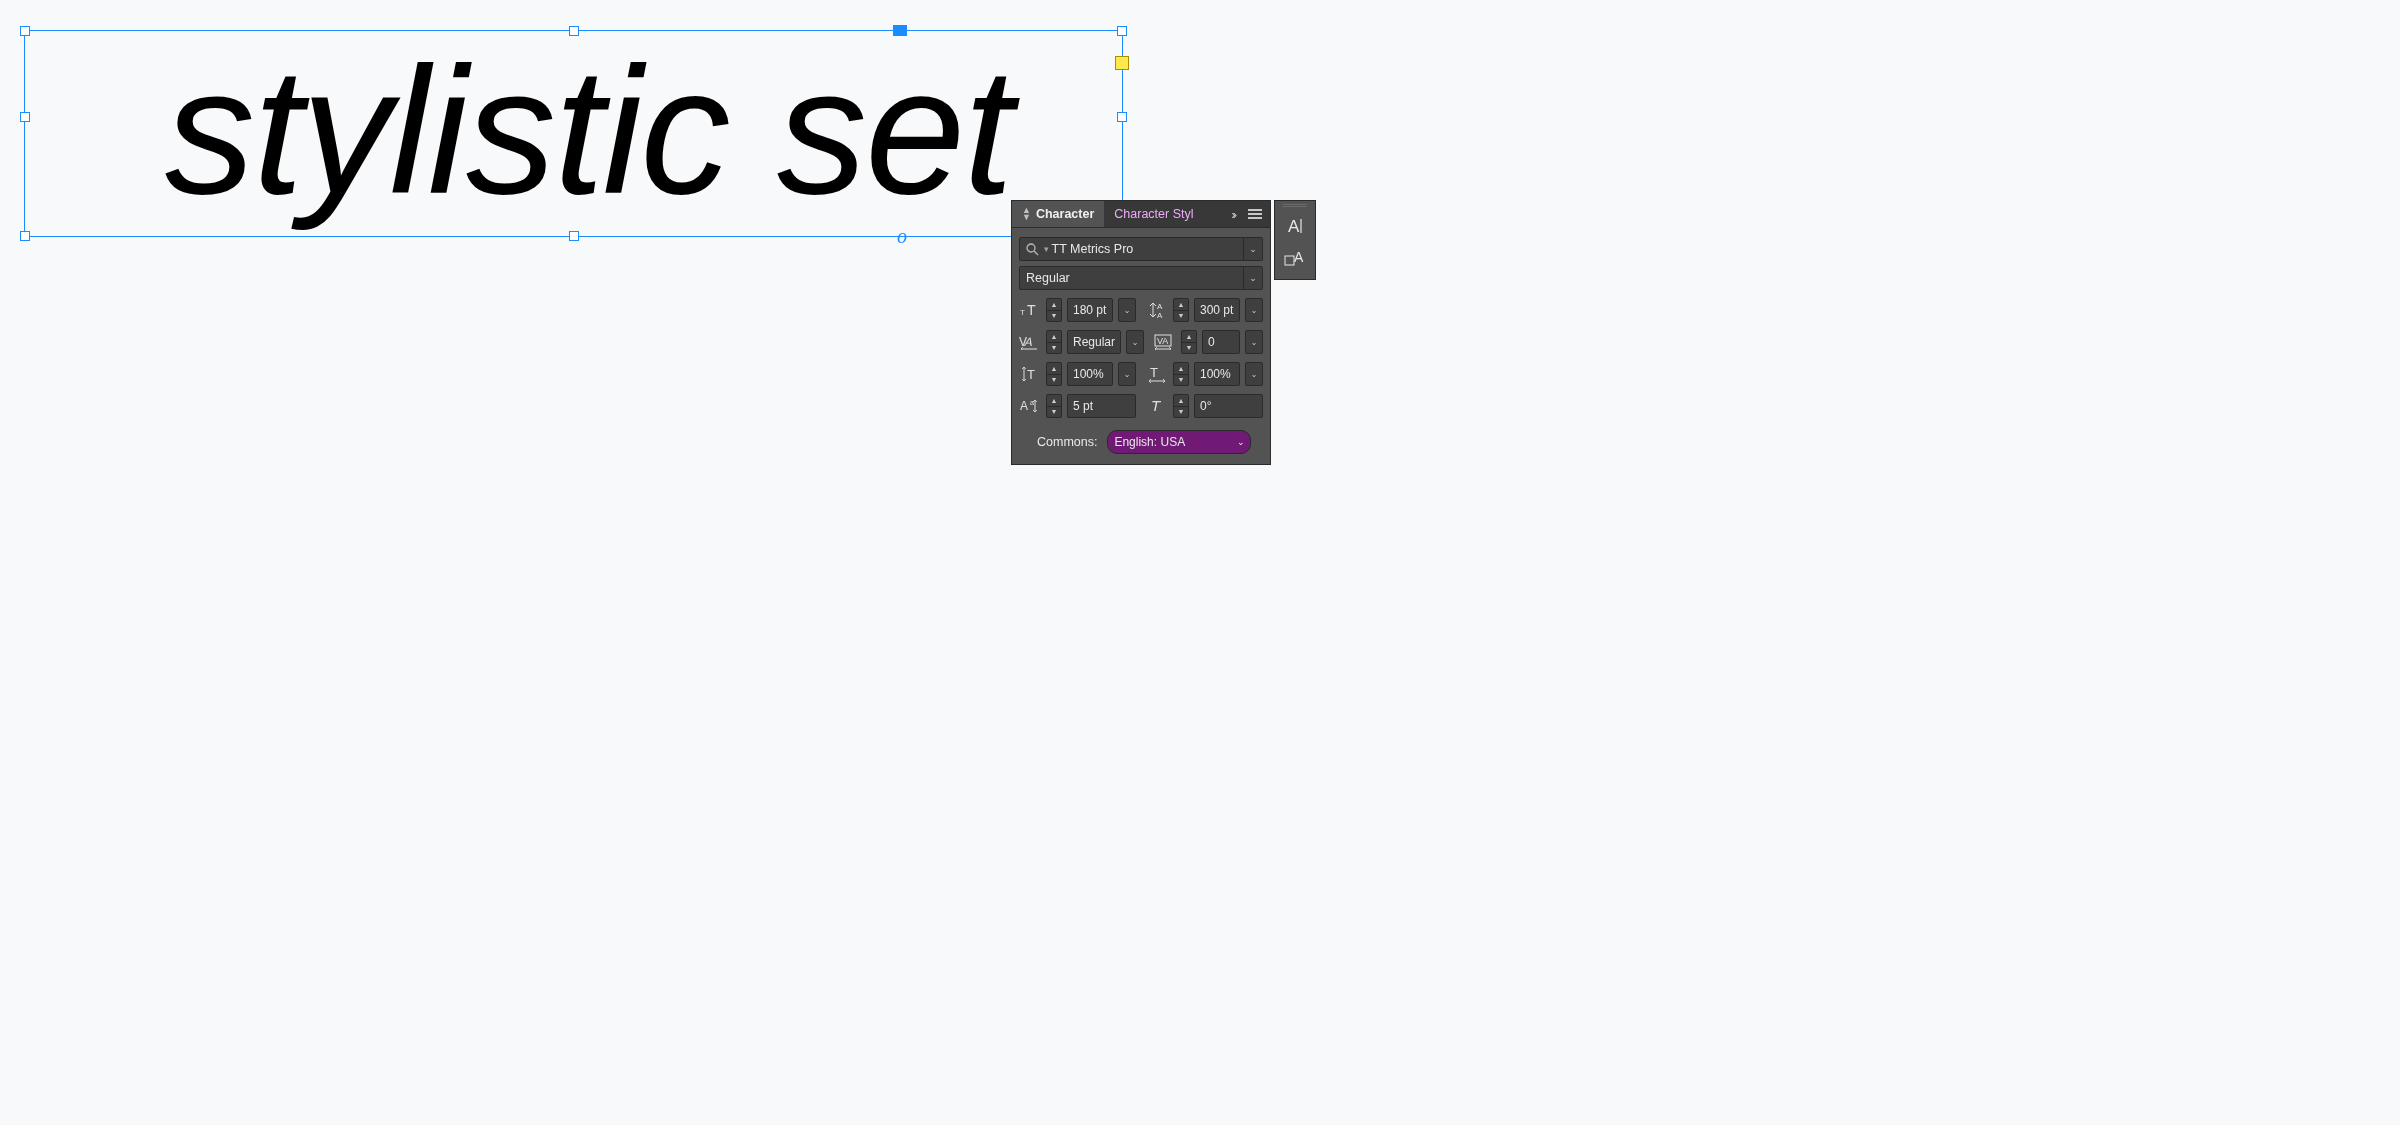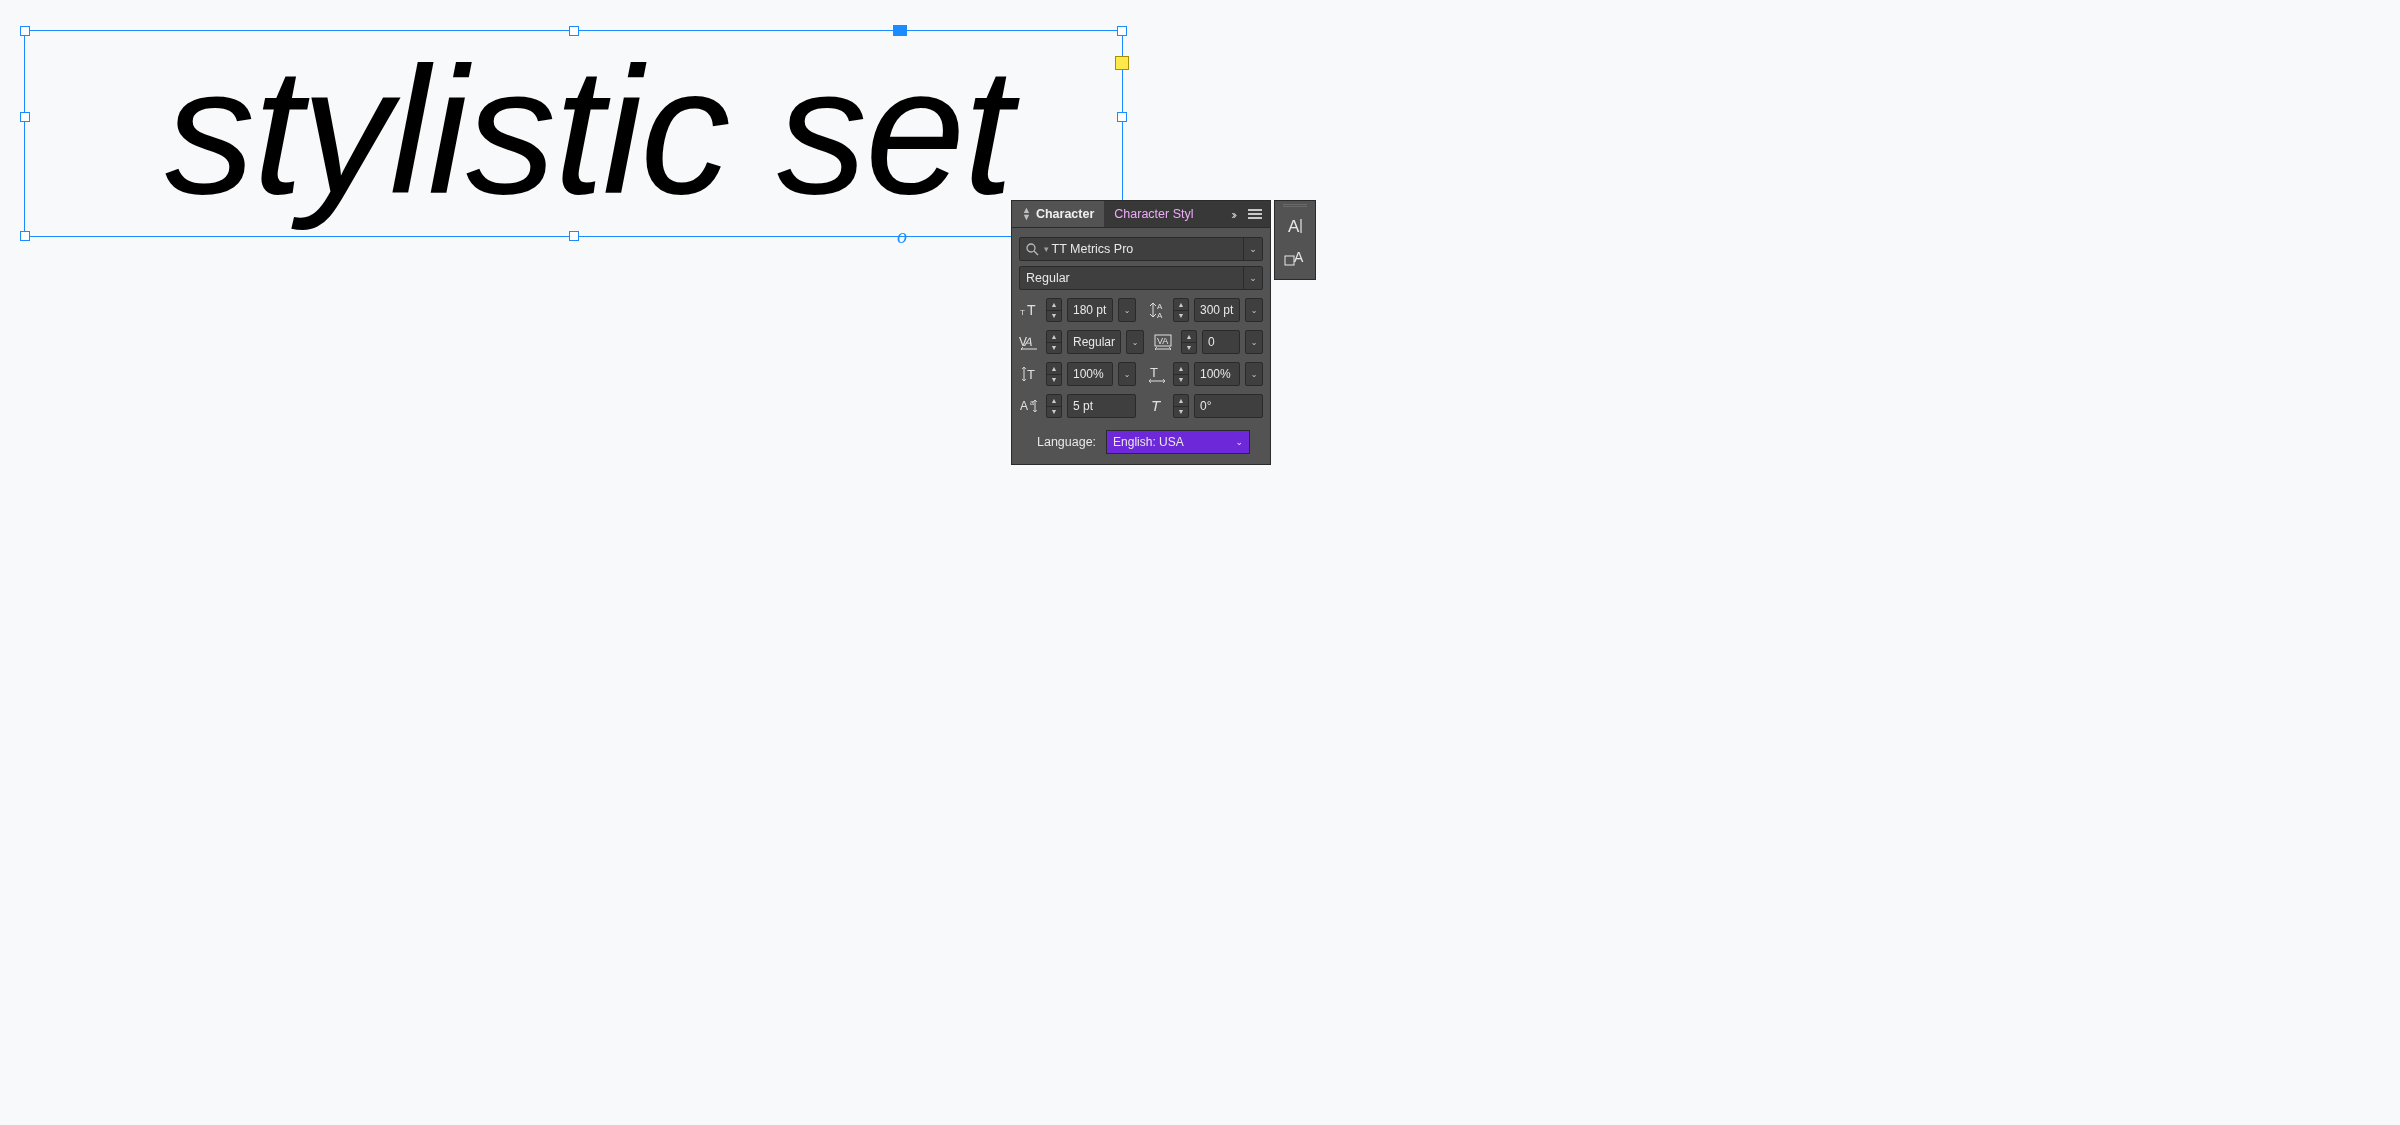--- a/index.html
+++ b/index.html
@@ -524,7 +524,7 @@
       </div>
 
       <div class="lang-row">
-        <span class="lang-label">Language:</span>
+        <span class="lang-label">Commons:</span>
         <div class="lang-combo">
           <span>English: USA</span>
           <span class="dd">⌄</span>

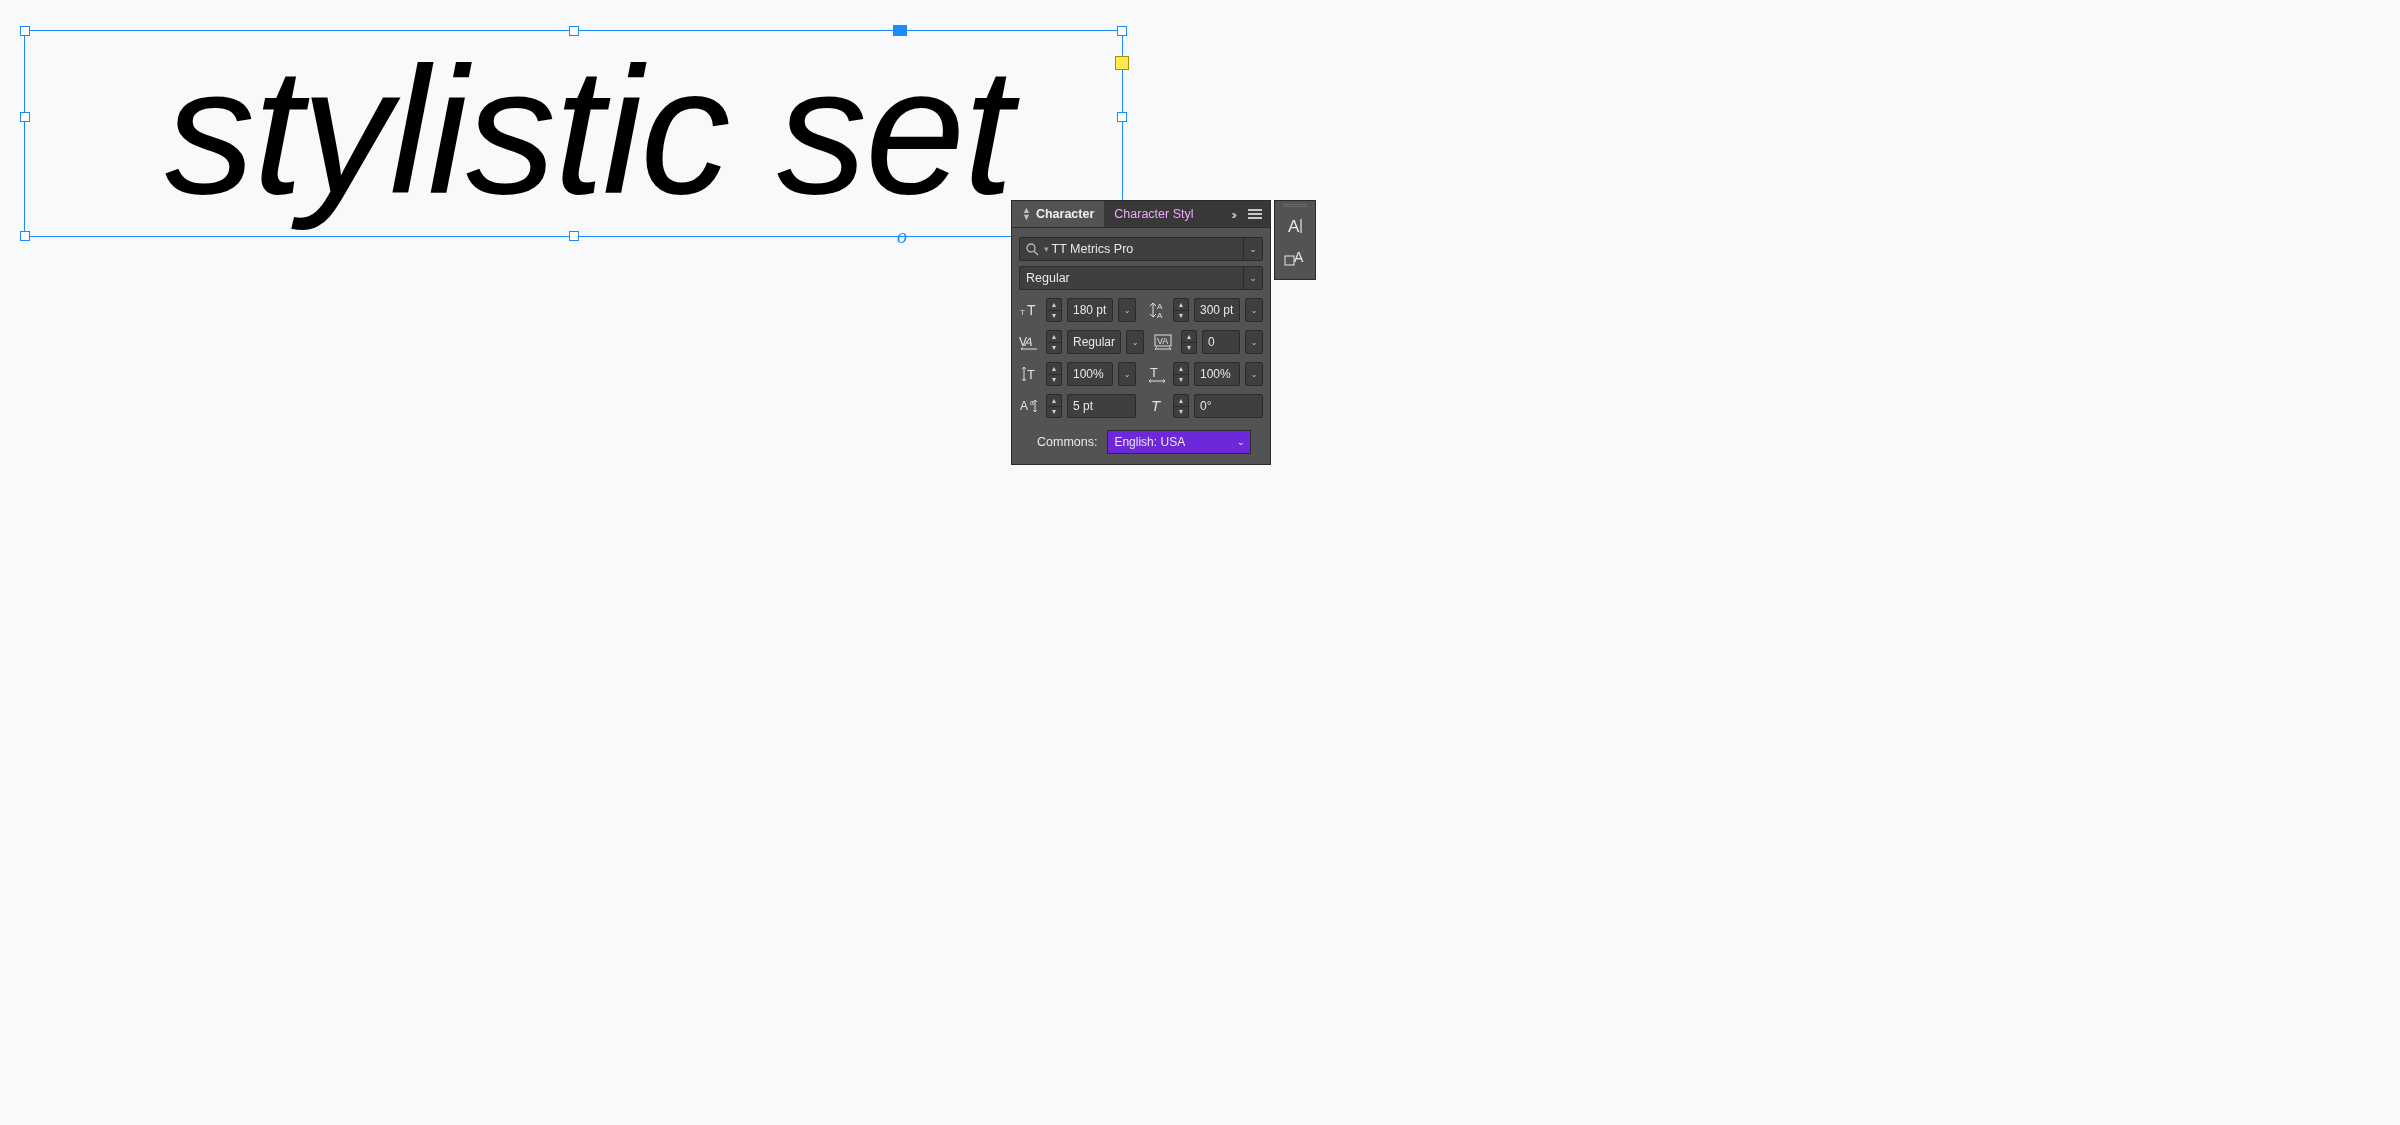--- a/index.html
+++ b/index.html
@@ -260,9 +260,9 @@
   .lang-combo {
     flex: 1;
     height: 22px;
-    background: #6d28d9;
+    background: #701a75;
     border: 1px solid #2A2A2A;
-    border-radius: 0;
+    border-radius: 10px;
     display: flex;
     align-items: center;
     padding: 0 6px;

